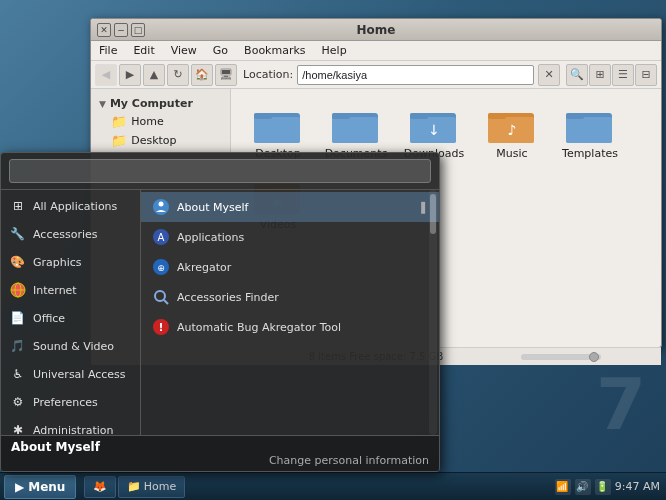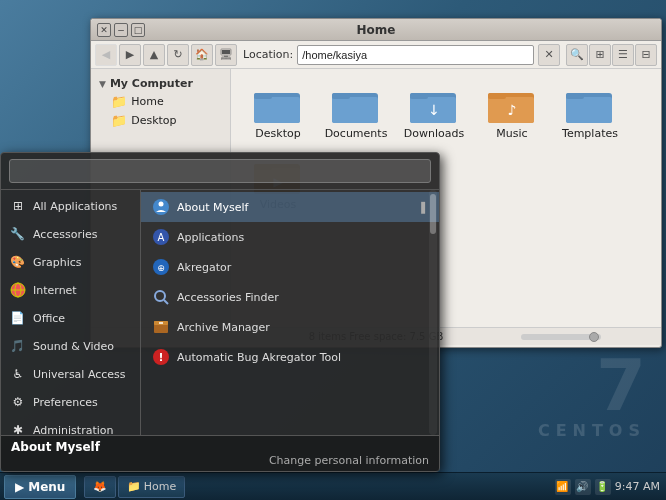--- a/index.html
+++ b/index.html
@@ -486,6 +486,14 @@
       <div style="width:48px"></div>
     </div>
 
+    <div class="menubar">
+      <span class="menubar-item">File</span>
+      <span class="menubar-item">Edit</span>
+      <span class="menubar-item">View</span>
+      <span class="menubar-item">Go</span>
+      <span class="menubar-item">Bookmarks</span>
+      <span class="menubar-item">Help</span>
+    </div>
 
     <div class="toolbar">
       <div class="tb-btn disabled">◀</div>

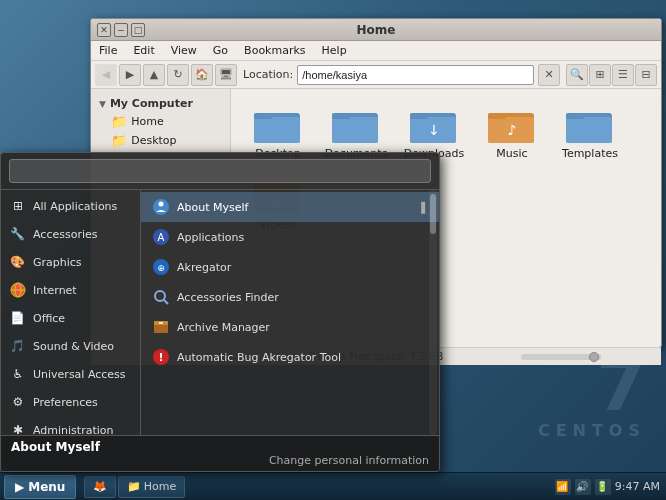--- a/index.html
+++ b/index.html
@@ -703,16 +703,6 @@
         <div class="app-item">
           <div class="app-icon">
             <svg width="18" height="18" viewBox="0 0 18 18">
-              <rect x="2" y="3" width="14" height="12" rx="1" fill="#aa6622"></rect>
-              <rect x="2" y="3" width="14" height="4" rx="1" fill="#cc8833"></rect>
-              <line x1="7" y1="5" x2="11" y2="5" stroke="white" stroke-width="1.5"></line>
-            </svg>
-          </div>
-          <span>Archive Manager</span>
-        </div>
-        <div class="app-item">
-          <div class="app-icon">
-            <svg width="18" height="18" viewBox="0 0 18 18">
               <circle cx="9" cy="9" r="8" fill="#cc2222"></circle>
               <text x="9" y="13" text-anchor="middle" fill="white" font-size="11" font-weight="bold">!</text>
             </svg>

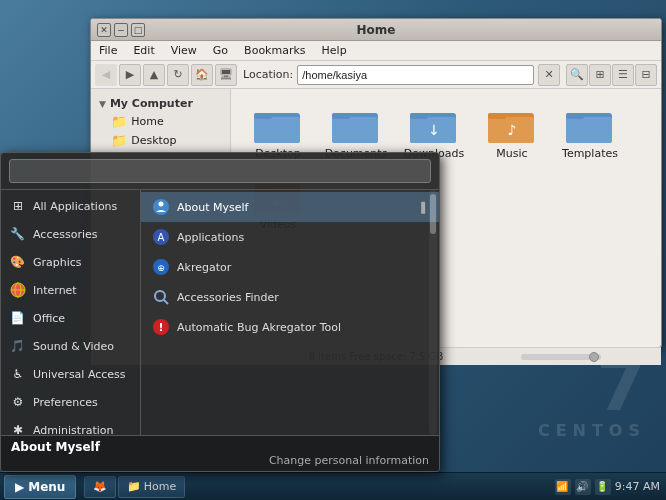--- a/index.html
+++ b/index.html
@@ -472,7 +472,6 @@
 
   <div class="centos-watermark">
     <div class="centos-number">7</div>
-    <div class="centos-text">CENTOS</div>
   </div>
 
   <div class="file-manager">

